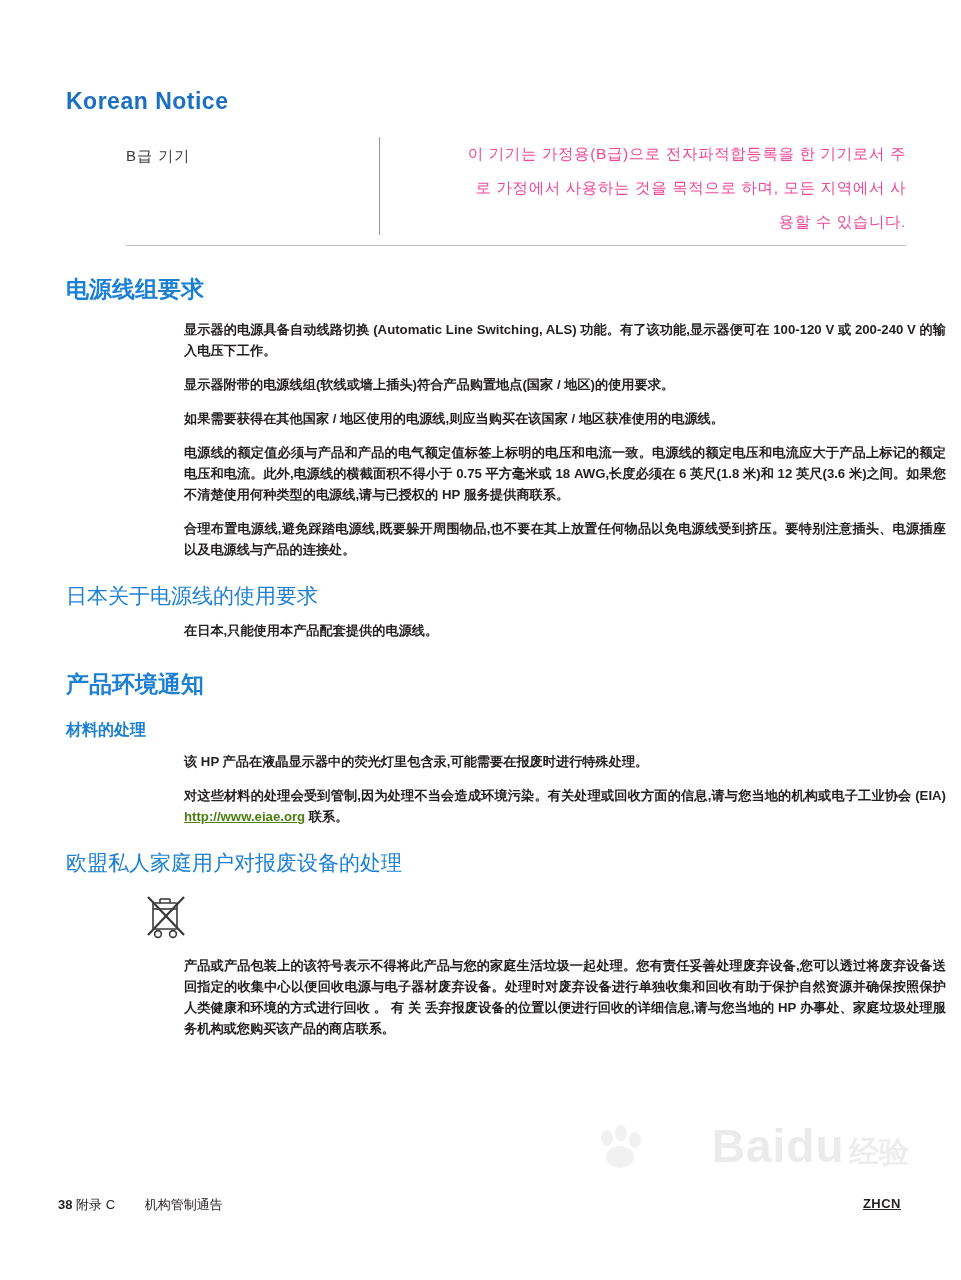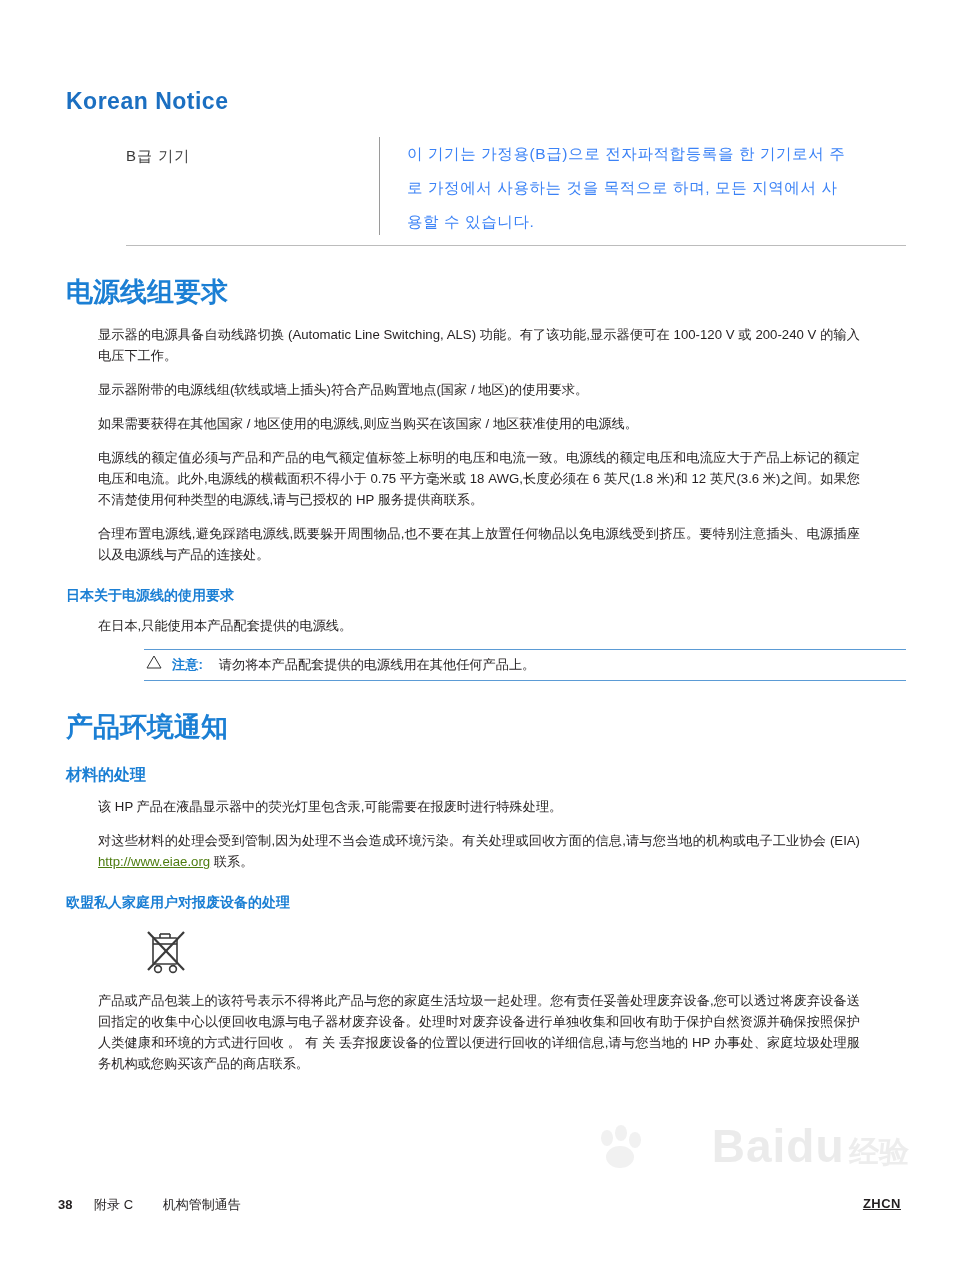--- a/index.html
+++ b/index.html
@@ -90,9 +90,10 @@
     flex: 1;
     font-size: 15.5px;
     line-height: 34px;
-    color: #3b82f6;
+    color: #ec4899;
     padding-top: 4px;
     letter-spacing: 0.6px;
+    text-align: right;
   }
   .notice-rule {
     border-top: 1px solid #5b9bd5;

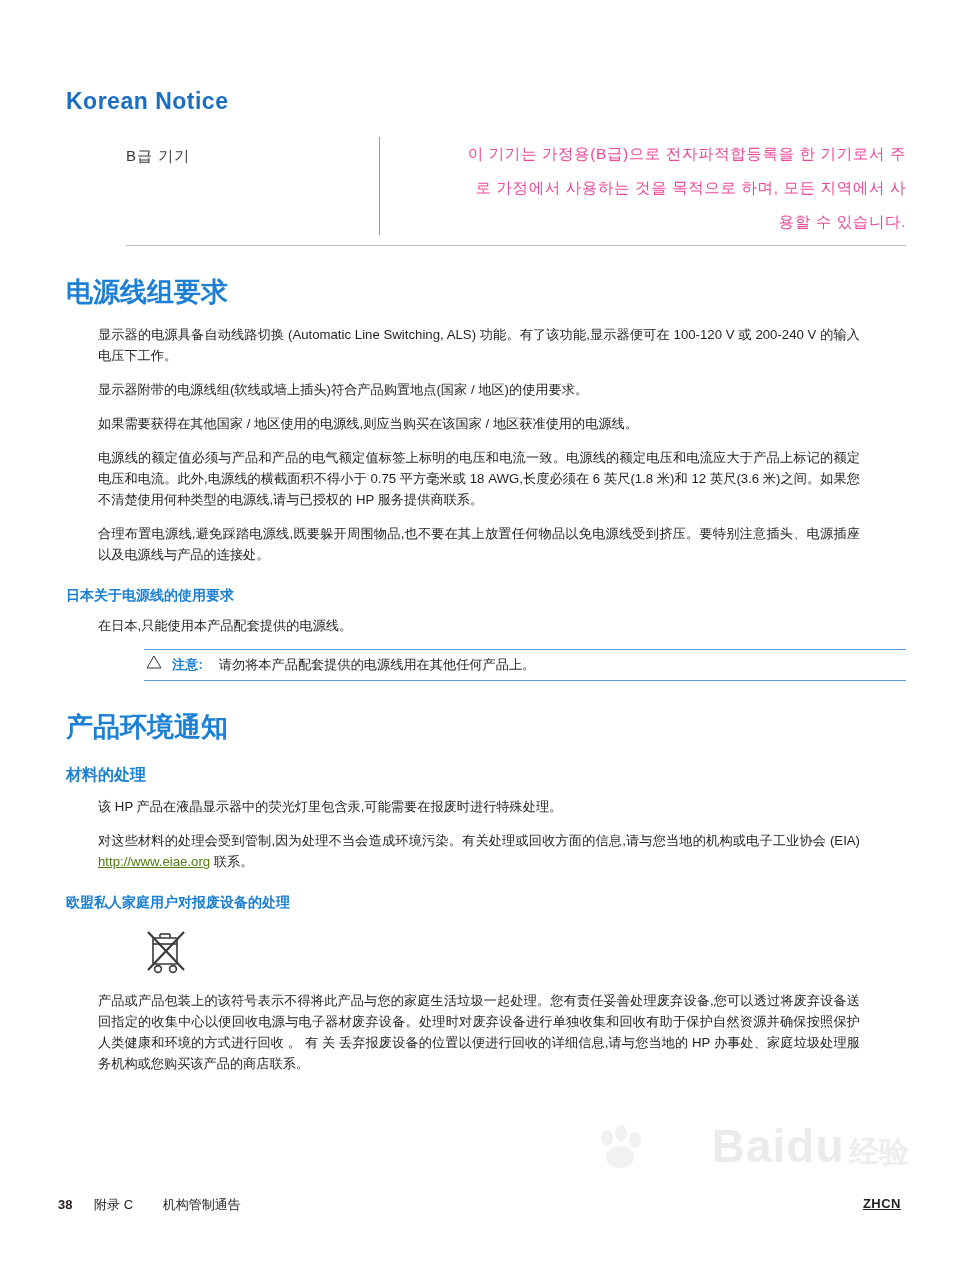--- a/index.html
+++ b/index.html
@@ -36,7 +36,7 @@
     letter-spacing: 0.5px;
   }
   h1.cn-head {
-    font-size: 27px;
+    font-size: 23px;
     color: #1b7fd4;
     font-weight: bold;
     margin: 28px 0 14px 0;

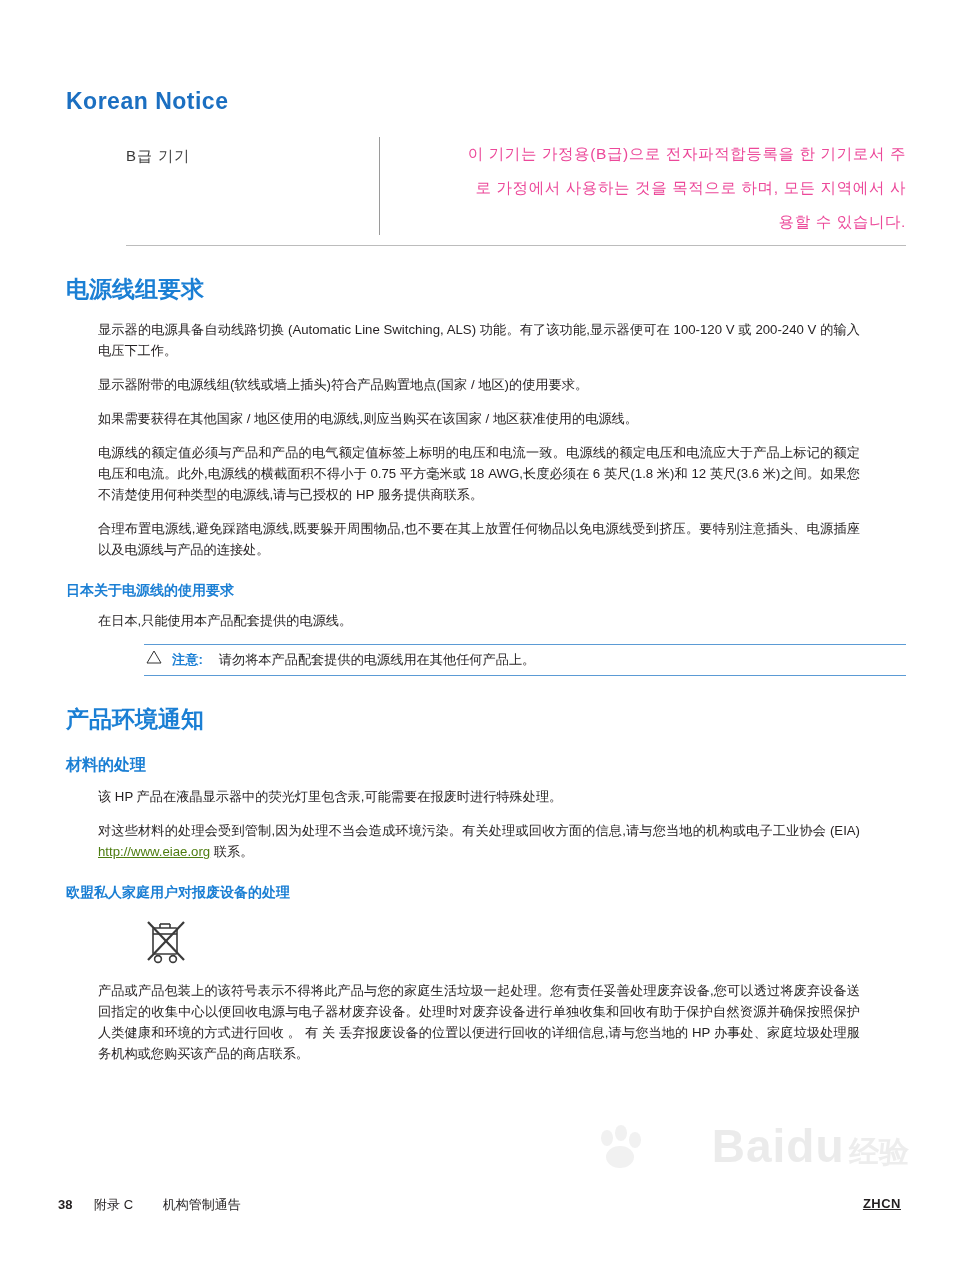--- a/index.html
+++ b/index.html
@@ -54,8 +54,9 @@
     margin: 20px 0 10px 0;
   }
   .body-col {
-    margin-left: 32px;
+    margin-left: 118px;
     width: 762px;
+    font-weight: bold;
   }
   p.para {
     font-size: 13.2px;

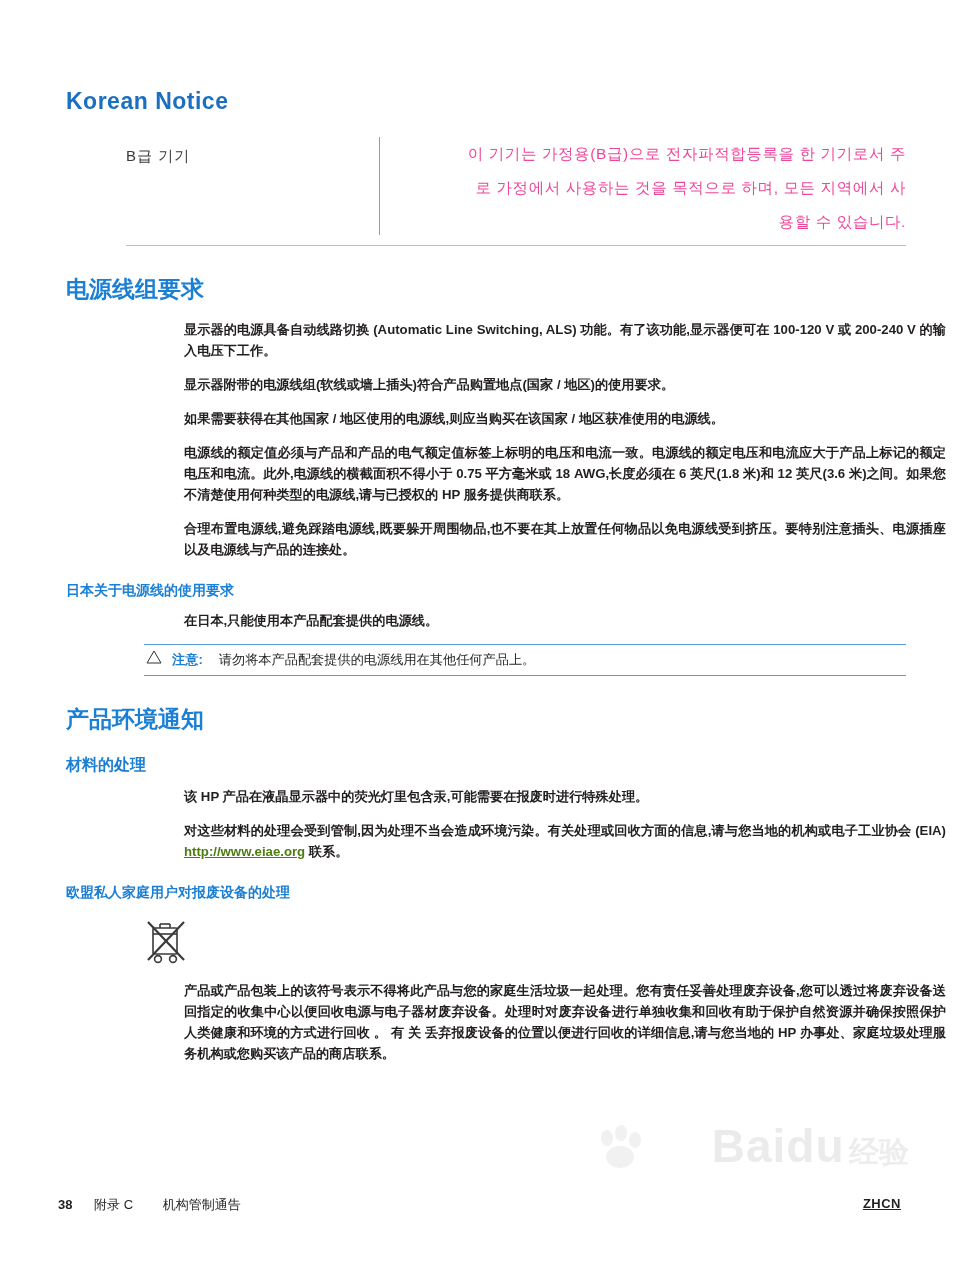--- a/index.html
+++ b/index.html
@@ -42,9 +42,9 @@
     margin: 28px 0 14px 0;
   }
   h2.cn-sub {
-    font-size: 14px;
+    font-size: 21px;
     color: #1b7fd4;
-    font-weight: bold;
+    font-weight: normal;
     margin: 22px 0 10px 0;
   }
   h2.cn-sub2 {

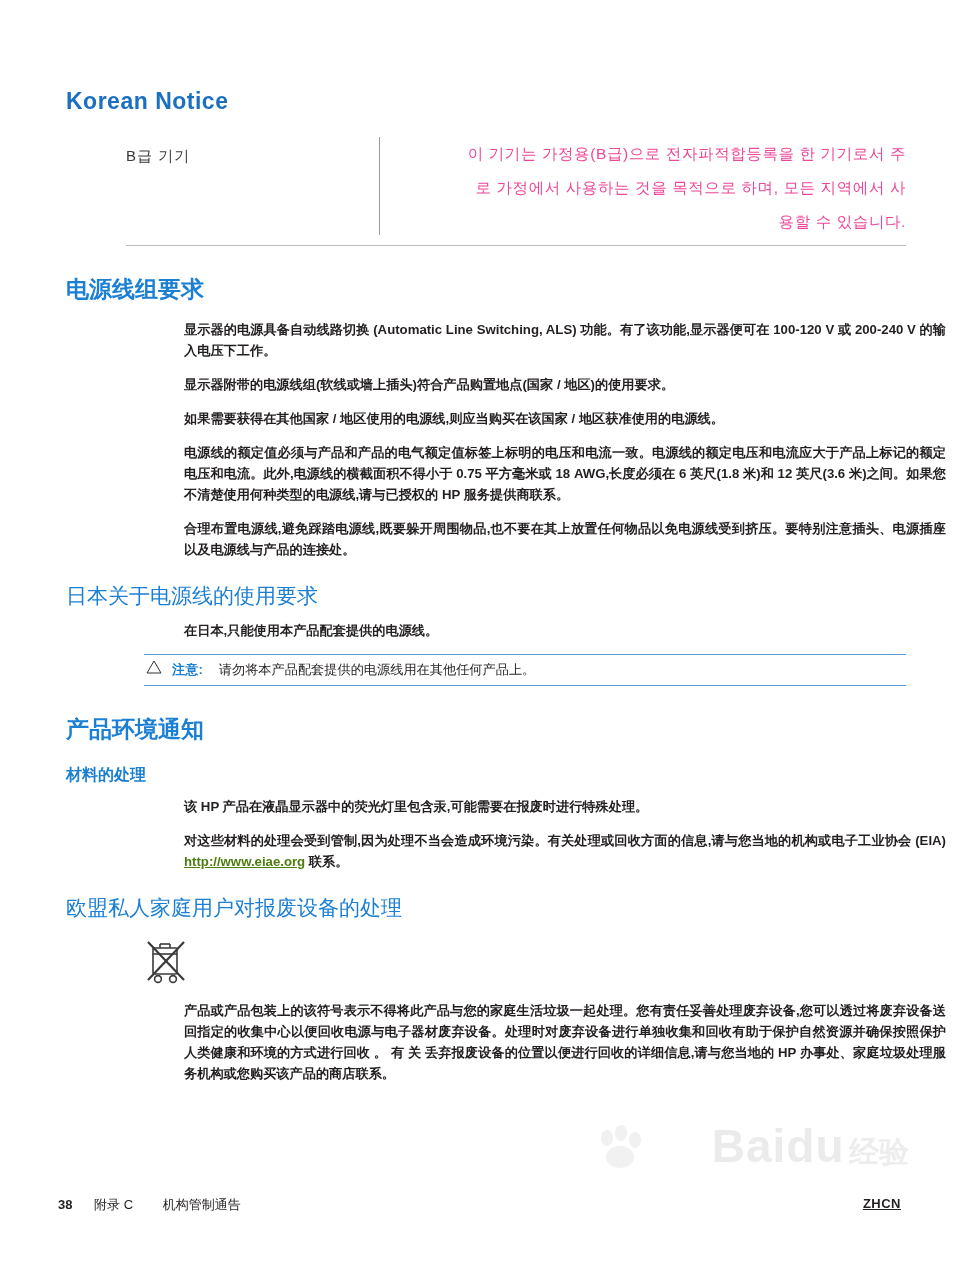--- a/index.html
+++ b/index.html
@@ -236,15 +236,6 @@
       <p class="para">在日本,只能使用本产品配套提供的电源线。</p>
     </div>
 
-    <div class="notice-rule">
-      <div class="notice-icon">
-        <svg width="16" height="14" viewBox="0 0 16 14" aria-hidden="true">
-          <polygon points="8,1 15,13 1,13" fill="none" stroke="#333333" stroke-width="1"></polygon>
-        </svg>
-      </div>
-      <div class="notice-label">注意:</div>
-      <div class="notice-text">请勿将本产品配套提供的电源线用在其他任何产品上。</div>
-    </div>
 
     <h1 class="cn-head">产品环境通知</h1>
 

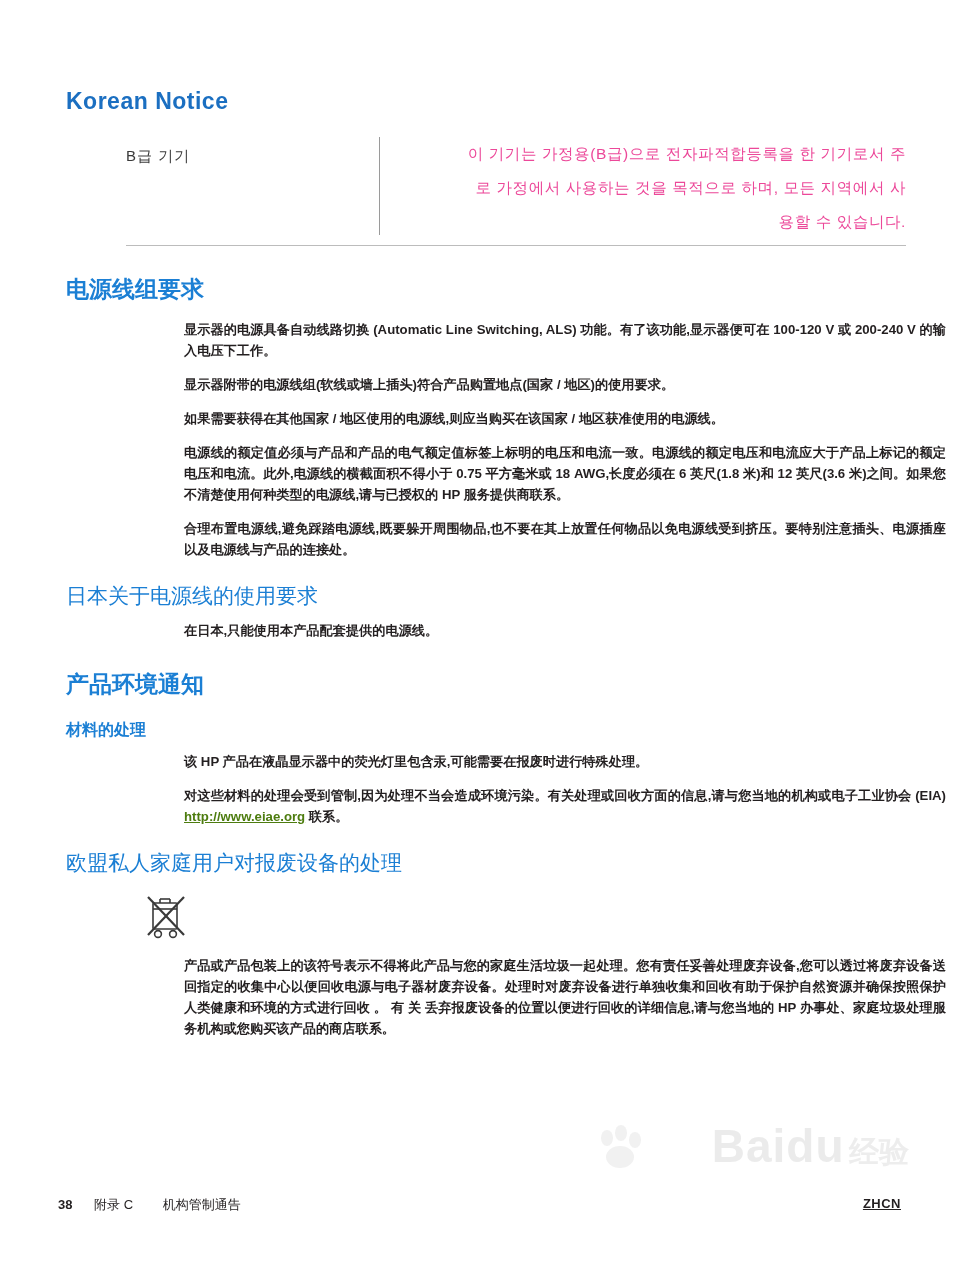--- a/index.html
+++ b/index.html
@@ -153,7 +153,6 @@
   }
   .footer-left .app {
     margin-right: 26px;
-    margin-left: 18px;
   }
   .footer-right {
     position: absolute;

